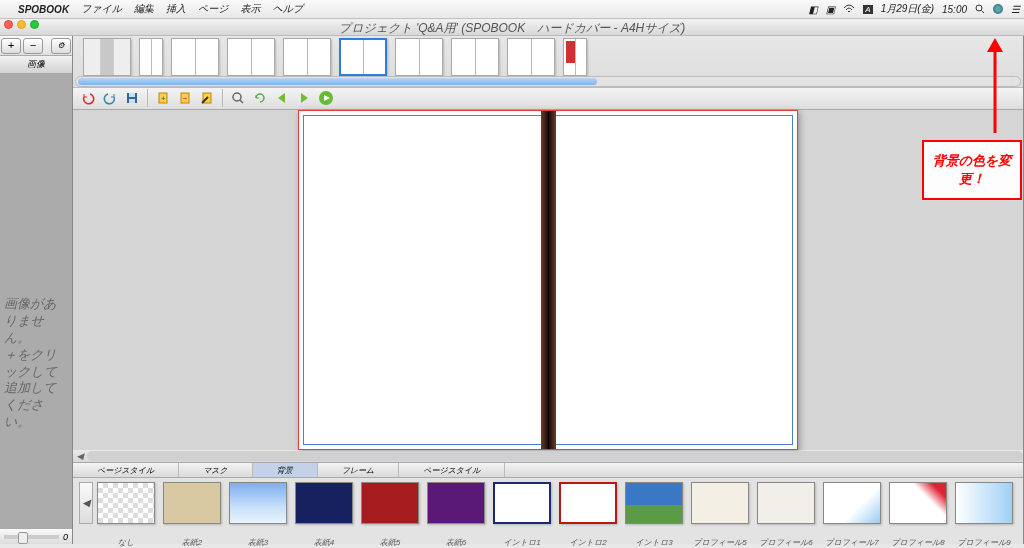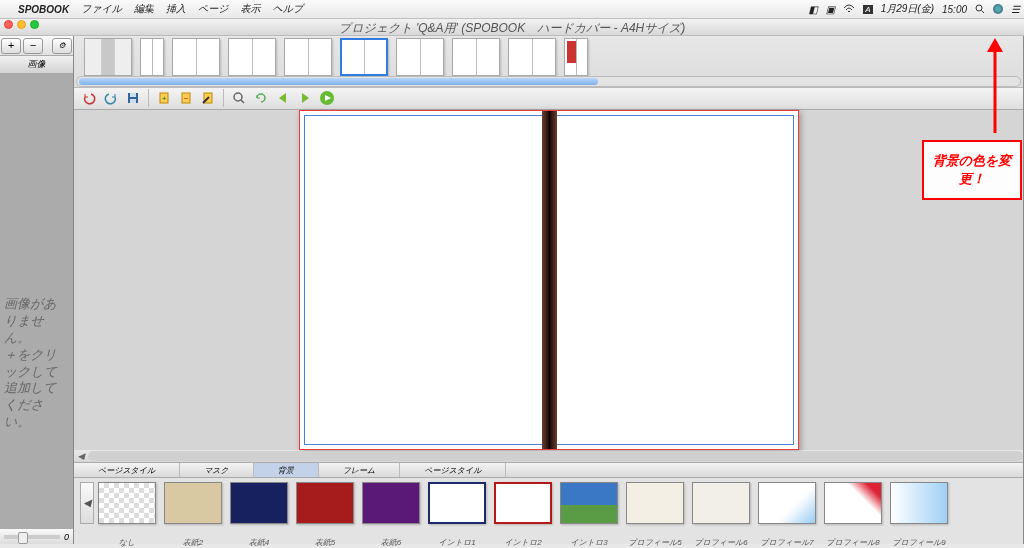--- a/index.html
+++ b/index.html
@@ -306,6 +306,10 @@
               <div class="lbl">表紙2</div>
             </div>
             <div class="pitem">
+              <div class="sw" style="background:linear-gradient(#7eaef0,#c7e0fa 60%,#e9f3fd);"></div>
+              <div class="lbl">表紙3</div>
+            </div>
+            <div class="pitem">
               <div class="sw" style="background:#17215f;"></div>
               <div class="lbl">表紙4</div>
             </div>

